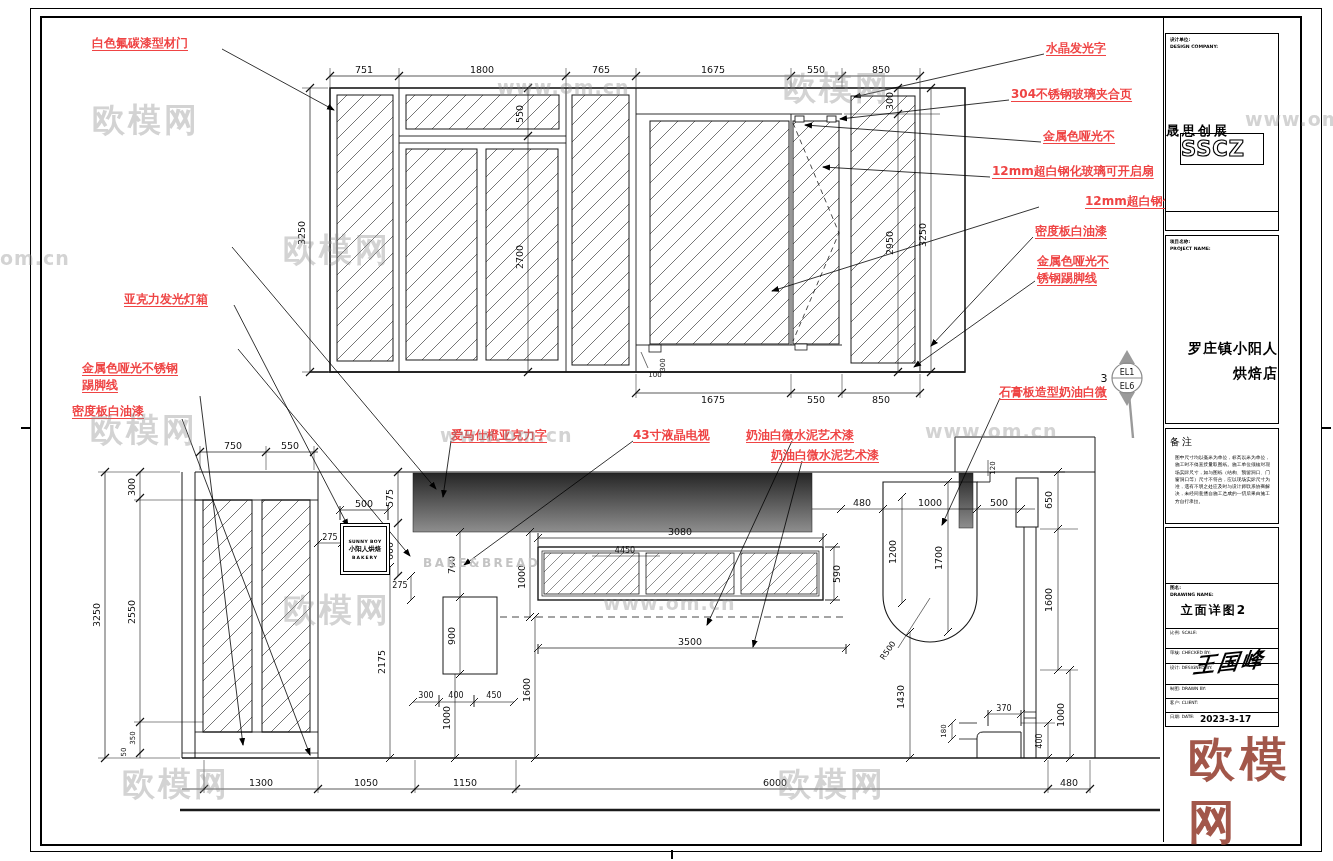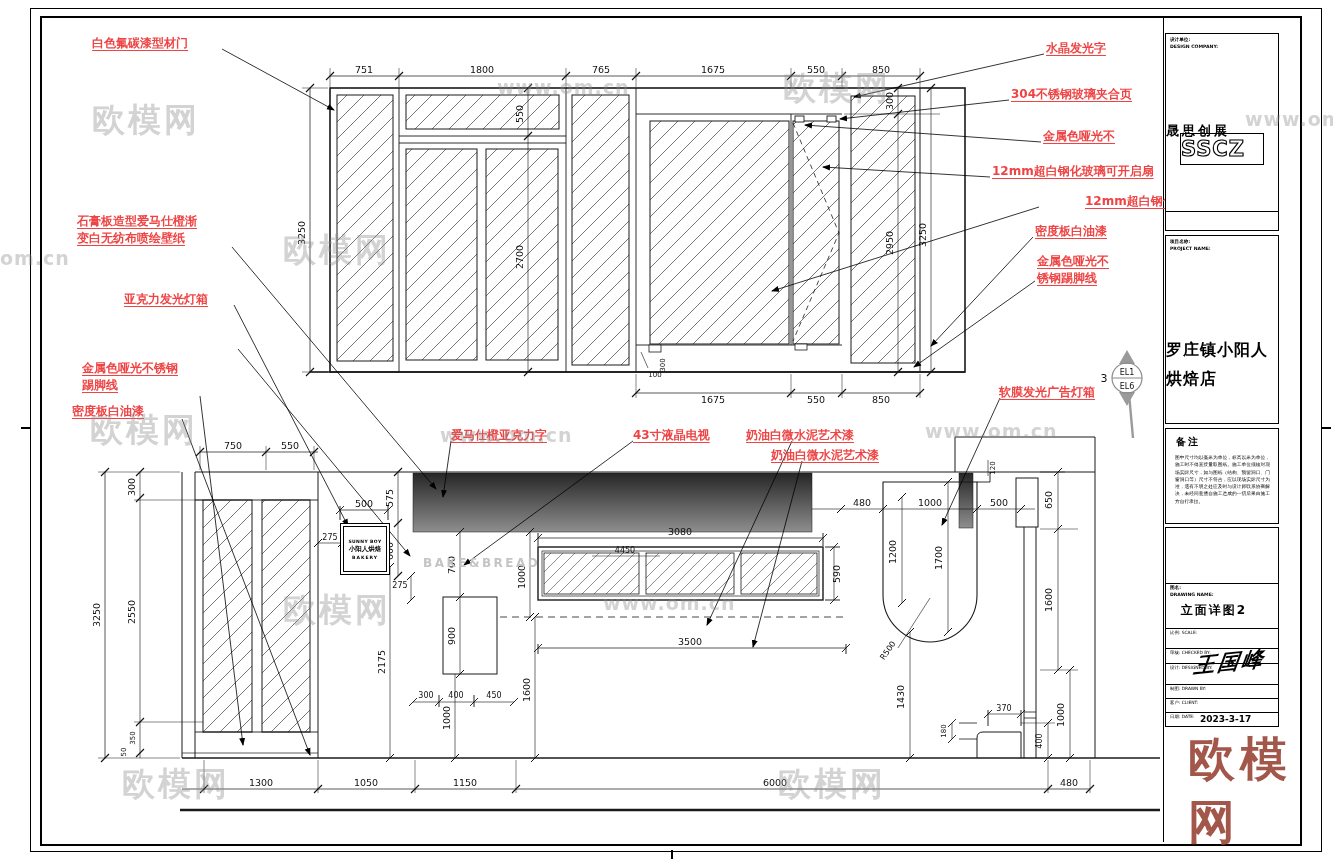--- a/index.html
+++ b/index.html
@@ -310,8 +310,6 @@
   </svg>
 
   <div class="lbl" style="left:92px;top:35px">白色氟碳漆型材门</div>
-  <div class="lbl" style="left:77px;top:213px">石膏板造型爱马仕橙渐
-变白无纺布喷绘壁纸</div>
   <div class="lbl" style="left:124px;top:291px">亚克力发光灯箱</div>
   <div class="lbl" style="left:82px;top:360px">金属色哑光不锈钢
 踢脚线</div>

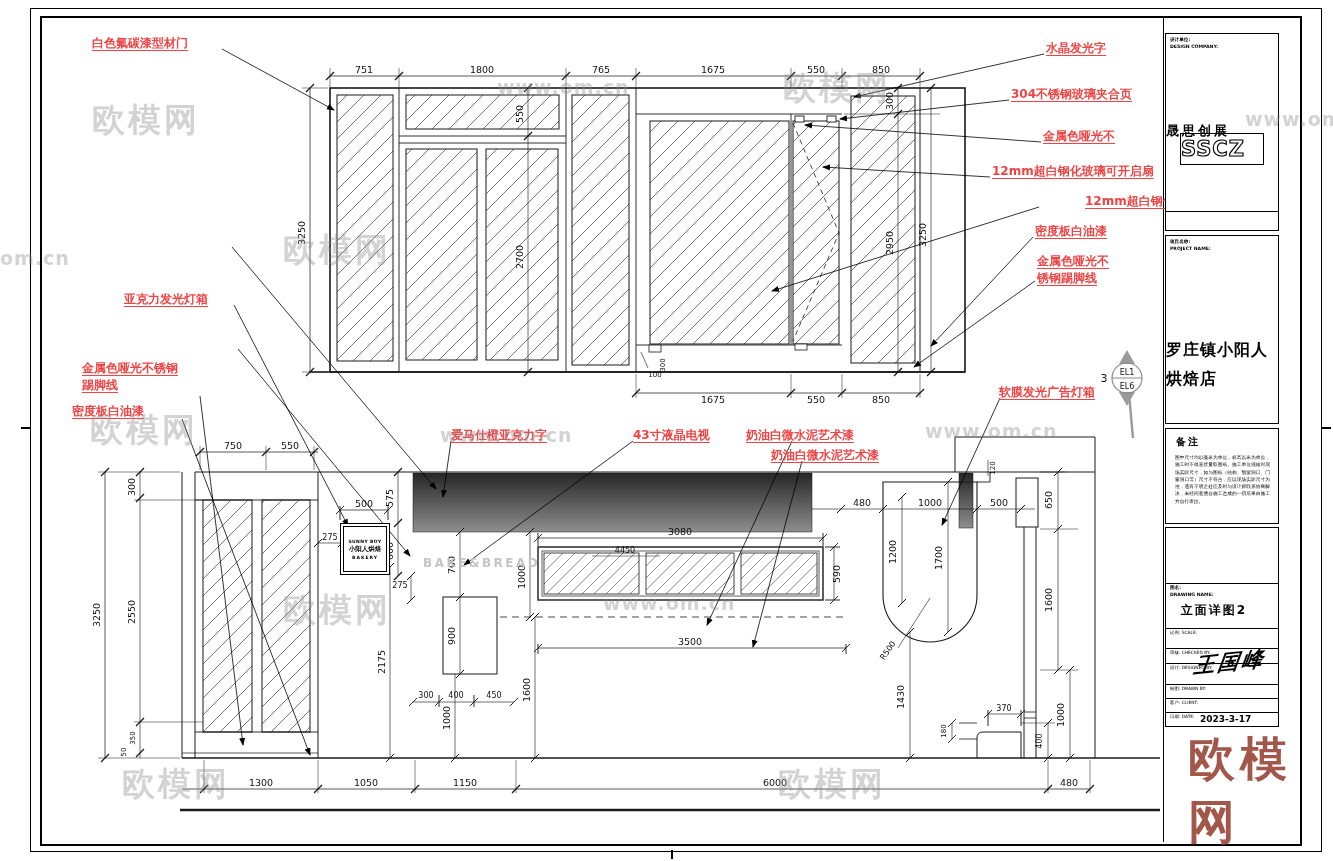--- a/index.html
+++ b/index.html
@@ -37,7 +37,7 @@
             display:flex;align-items:center;justify-content:flex-start}
   .logo-sscz{font-size:21px;font-weight:bold;letter-spacing:1px;color:#fff;
              -webkit-text-stroke:1.1px #000;text-shadow:0 0 1px #000}
-  .proj-name{position:absolute;left:0;right:0;top:100px;text-align:left;font-size:16px;font-weight:bold;
+  .proj-name{position:absolute;left:0;right:0;top:100px;text-align:right;font-size:14px;font-weight:bold;
              line-height:1.8;letter-spacing:1px;white-space:pre-line}
   .notes-title{position:absolute;left:10px;top:6px;font-size:10px;font-weight:bold;letter-spacing:2px}
   .notes-body{position:absolute;left:9px;right:8px;top:25px;font-size:4.7px;line-height:1.55;text-align:justify}

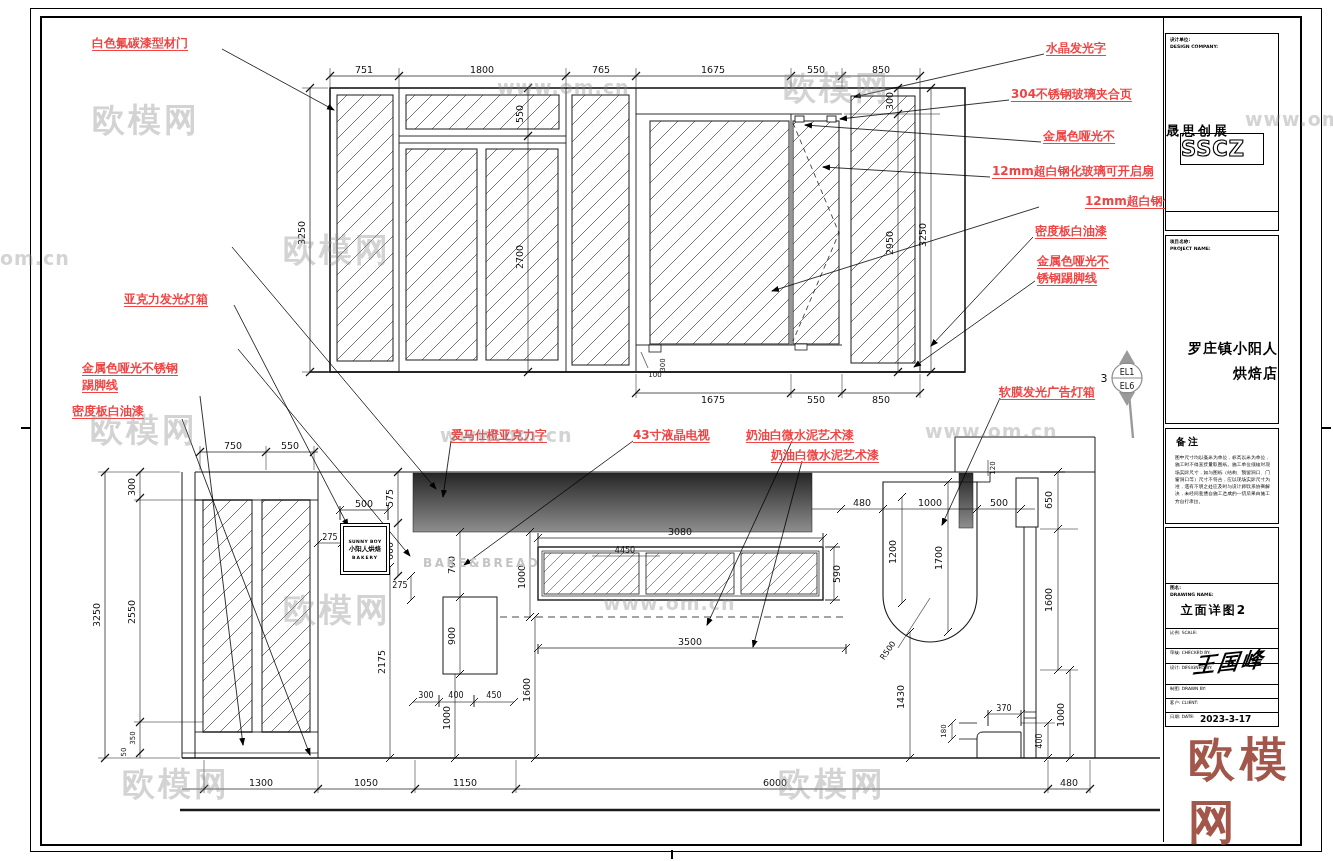--- a/index.html
+++ b/index.html
@@ -326,7 +326,7 @@
   <div class="lbl" style="left:633px;top:427px">43寸液晶电视</div>
   <div class="lbl" style="left:746px;top:427px">奶油白微水泥艺术漆</div>
   <div class="lbl" style="left:771px;top:447px">奶油白微水泥艺术漆</div>
-  <div class="lbl" style="left:999px;top:384px">软膜发光广告灯箱</div>
+  <div class="lbl" style="left:999px;top:384px">石膏板造型奶油白微</div>
 
   <div class="signbox">
     <div class="sb1">SUNNY BOY</div>

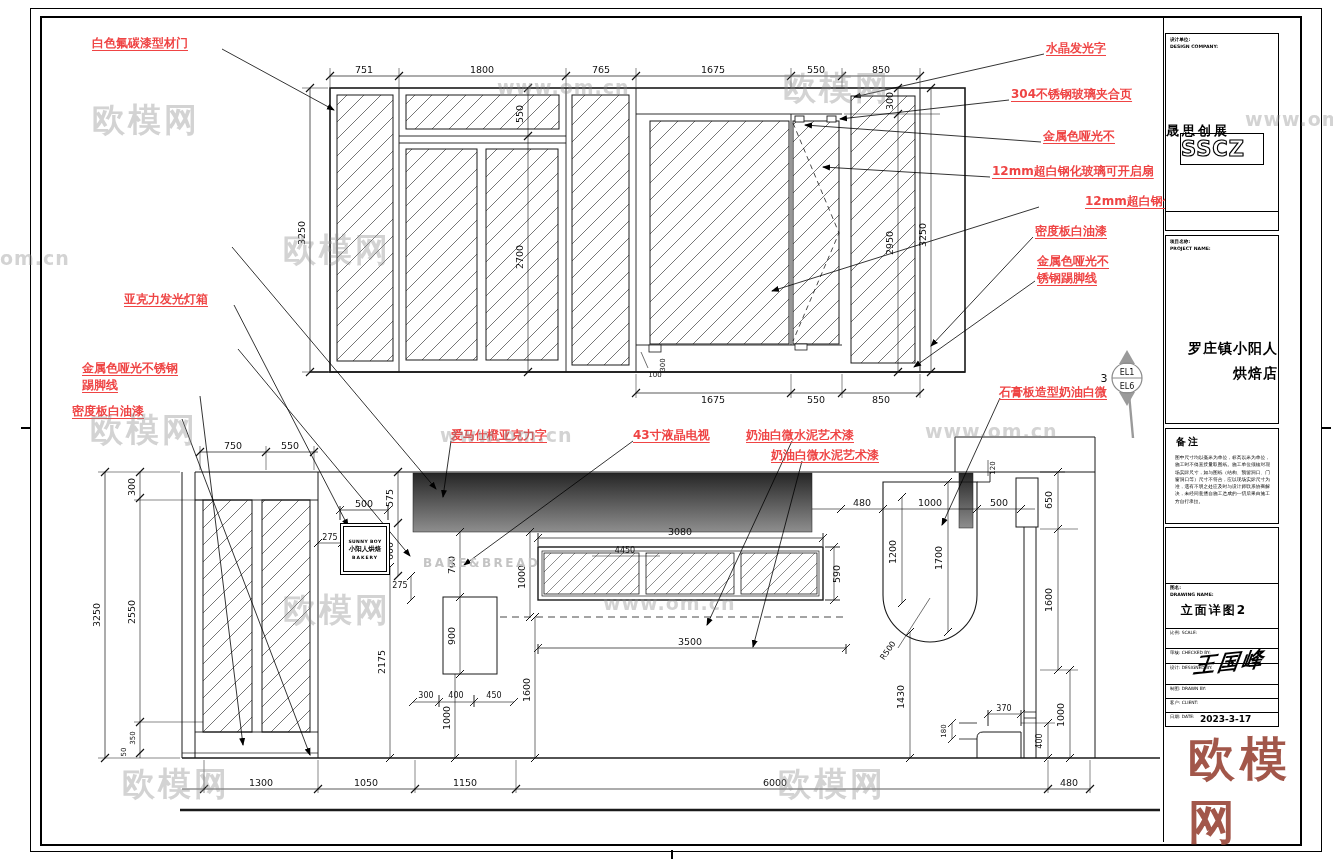--- a/index.html
+++ b/index.html
@@ -39,7 +39,7 @@
              -webkit-text-stroke:1.1px #000;text-shadow:0 0 1px #000}
   .proj-name{position:absolute;left:0;right:0;top:100px;text-align:right;font-size:14px;font-weight:bold;
              line-height:1.8;letter-spacing:1px;white-space:pre-line}
-  .notes-title{position:absolute;left:10px;top:6px;font-size:10px;font-weight:bold;letter-spacing:2px}
+  .notes-title{position:absolute;left:4px;top:6px;font-size:10px;font-weight:normal;letter-spacing:2px}
   .notes-body{position:absolute;left:9px;right:8px;top:25px;font-size:4.7px;line-height:1.55;text-align:justify}
   .dn-lab{position:absolute;left:4px;top:57px;font-size:4.6px;font-weight:bold;line-height:1.5;white-space:pre-line}
   .dname{position:absolute;left:0;right:16px;top:74px;text-align:center;font-size:12px;font-weight:bold;letter-spacing:2px}

